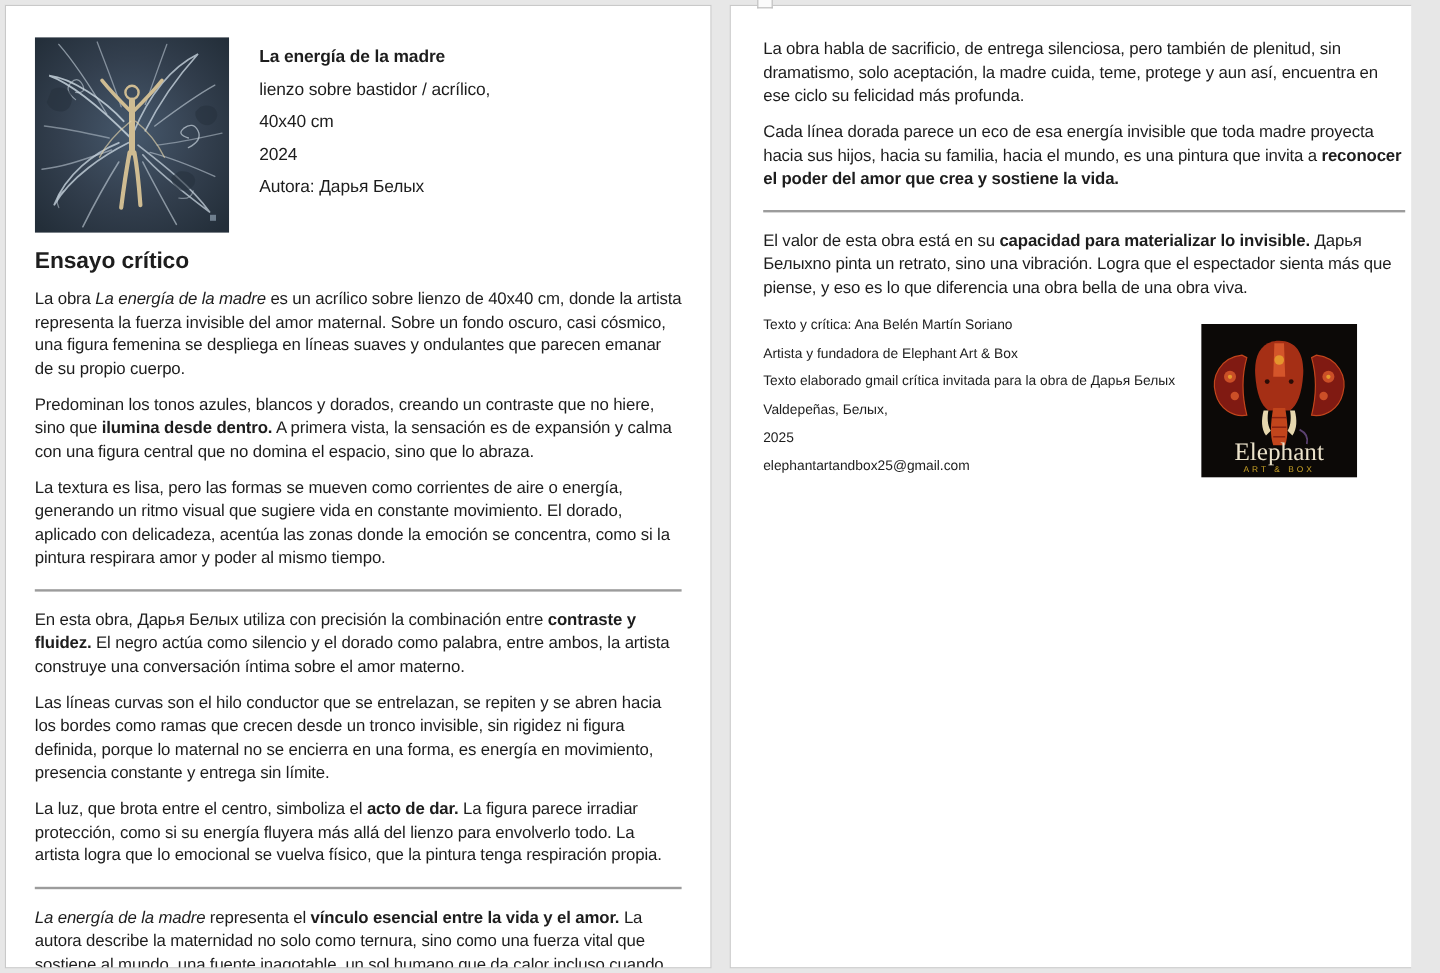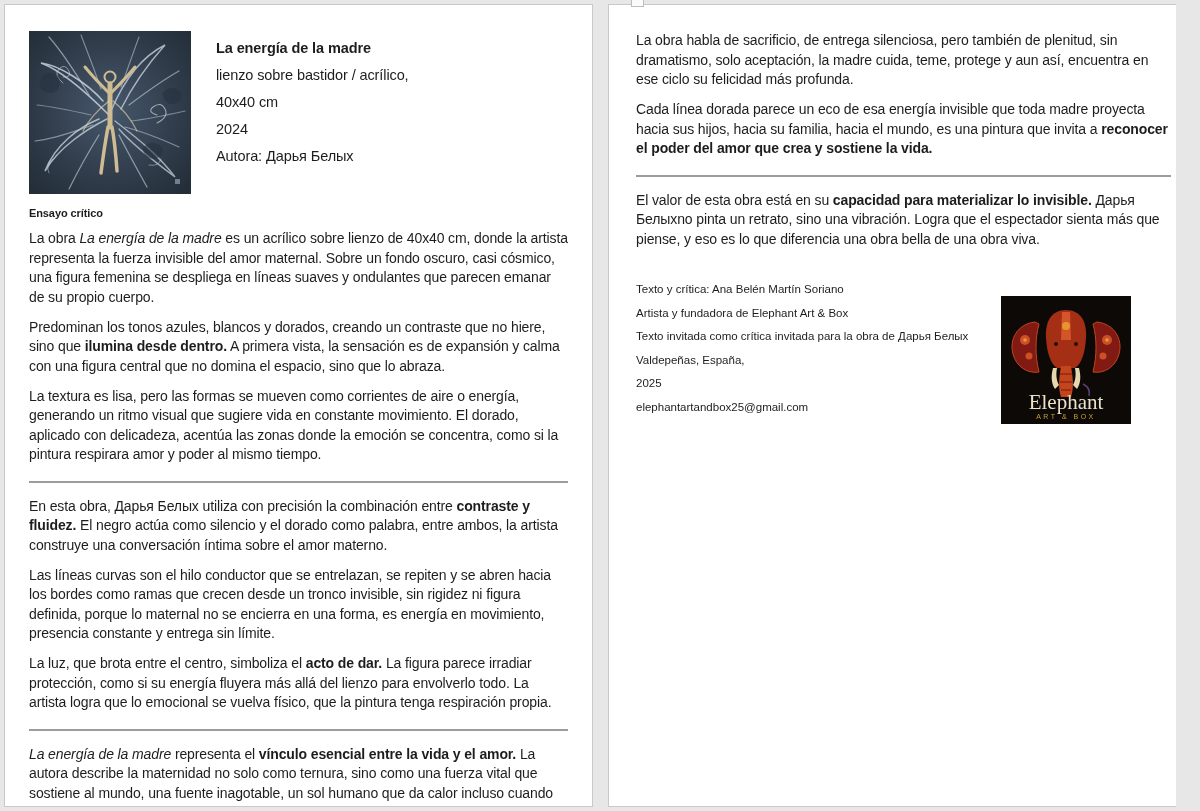--- a/index.html
+++ b/index.html
@@ -38,7 +38,7 @@
   .meta-line.title { font-weight:bold; }
 
   .essay-heading {
-    font-size:11px; font-weight:bold; letter-spacing:-0.1px;
+    font-size:19px; font-weight:bold; letter-spacing:-0.1px;
     margin:13px 0 10px;
   }
 

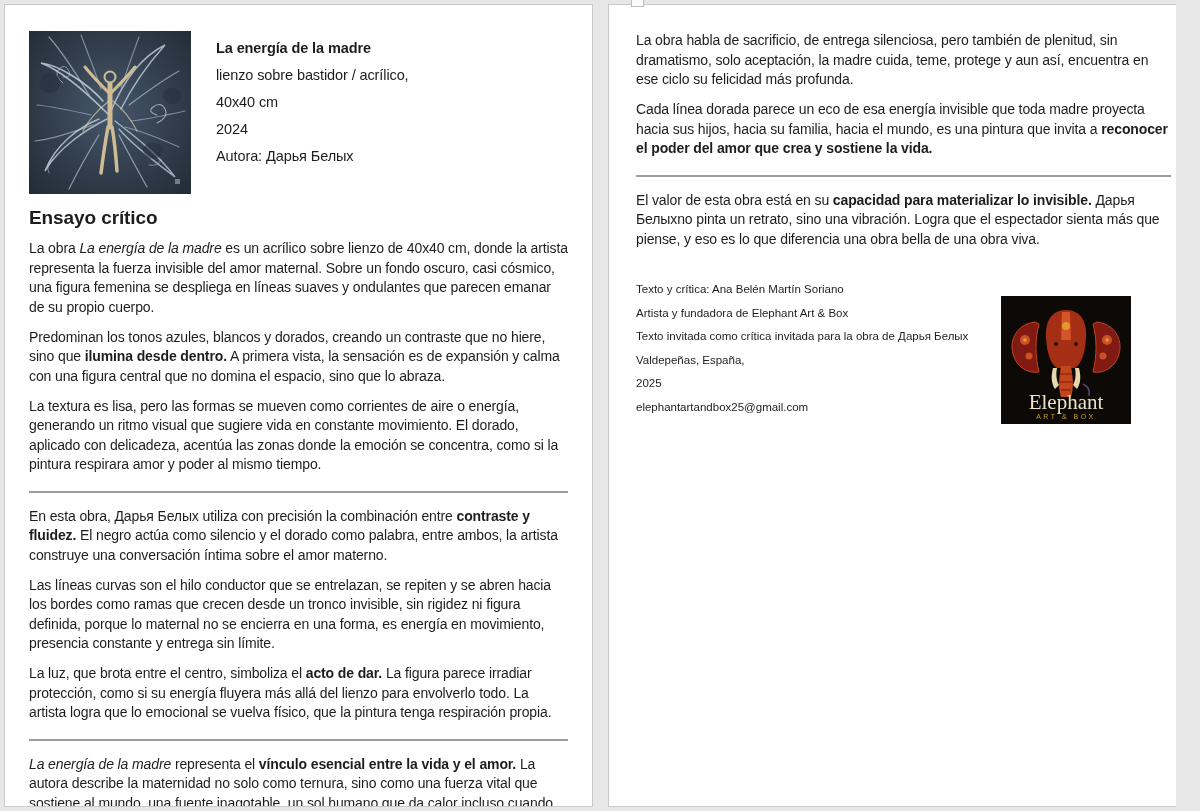--- a/index.html
+++ b/index.html
@@ -57,8 +57,8 @@
 
   
   .credits {
-    display:flex; justify-content:space-between; align-items:flex-end;
-    margin-top:31px; padding-right:40px;
+    display:flex; justify-content:space-between; align-items:center;
+    margin-top:13px; padding-right:40px;
   }
   .credit-lines { padding-top:3px; }
   .credit-lines .para {

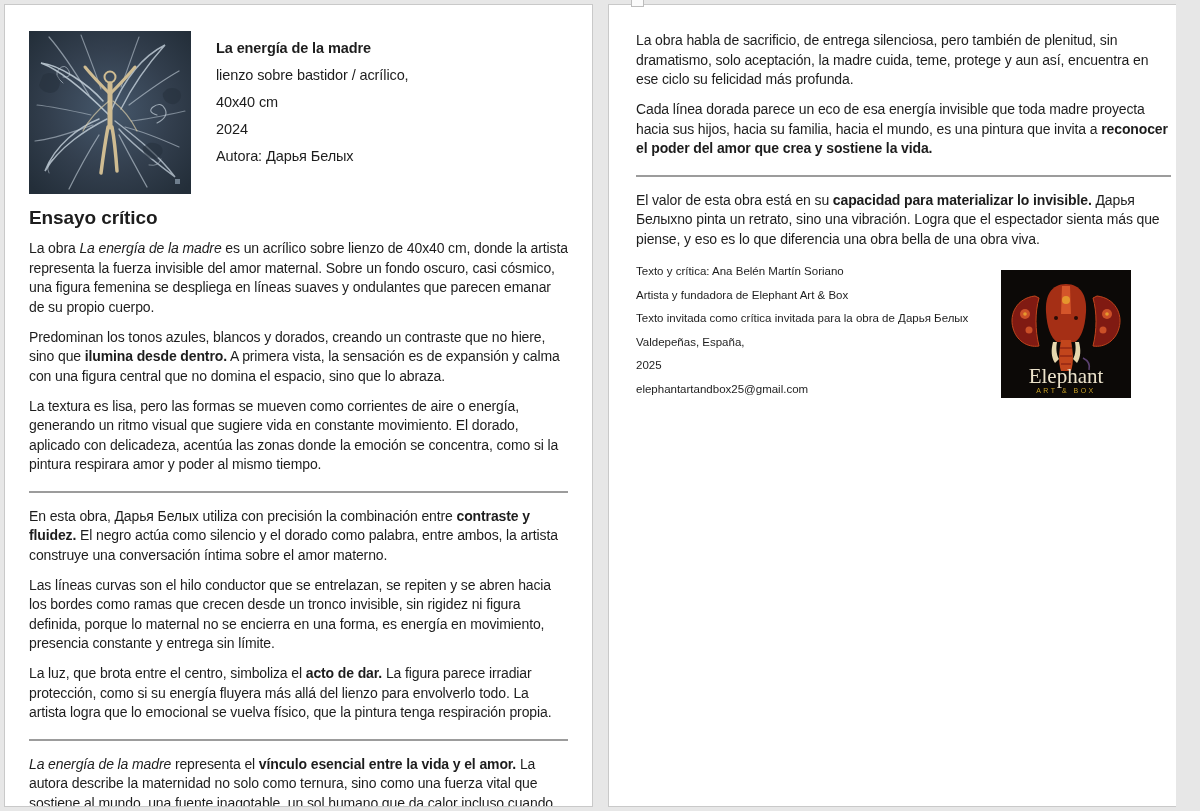--- a/index.html
+++ b/index.html
@@ -163,7 +163,7 @@
         <div class="credit-lines">
             <p class="para"><span class="">Texto y crítica: Ana Belén Martín Soriano</span></p>
             <p class="para"><span class="">Artista y fundadora de Elephant Art &amp; Box</span></p>
-            <p class="para"><span class="">Texto invitada como crítica invitada para la obra de </span><span class="u">Дарья Белых</span></p>
+            <p class="para"><span class="">Texto elaborado gmail crítica invitada para la obra de </span><span class="u">Дарья Белых</span></p>
             <p class="para"><span class="">Valdepeñas, España,</span></p>
             <p class="para"><span class="">2025</span></p>
             <p class="para"><span class="">elephantartandbox25@gmail.com</span></p>

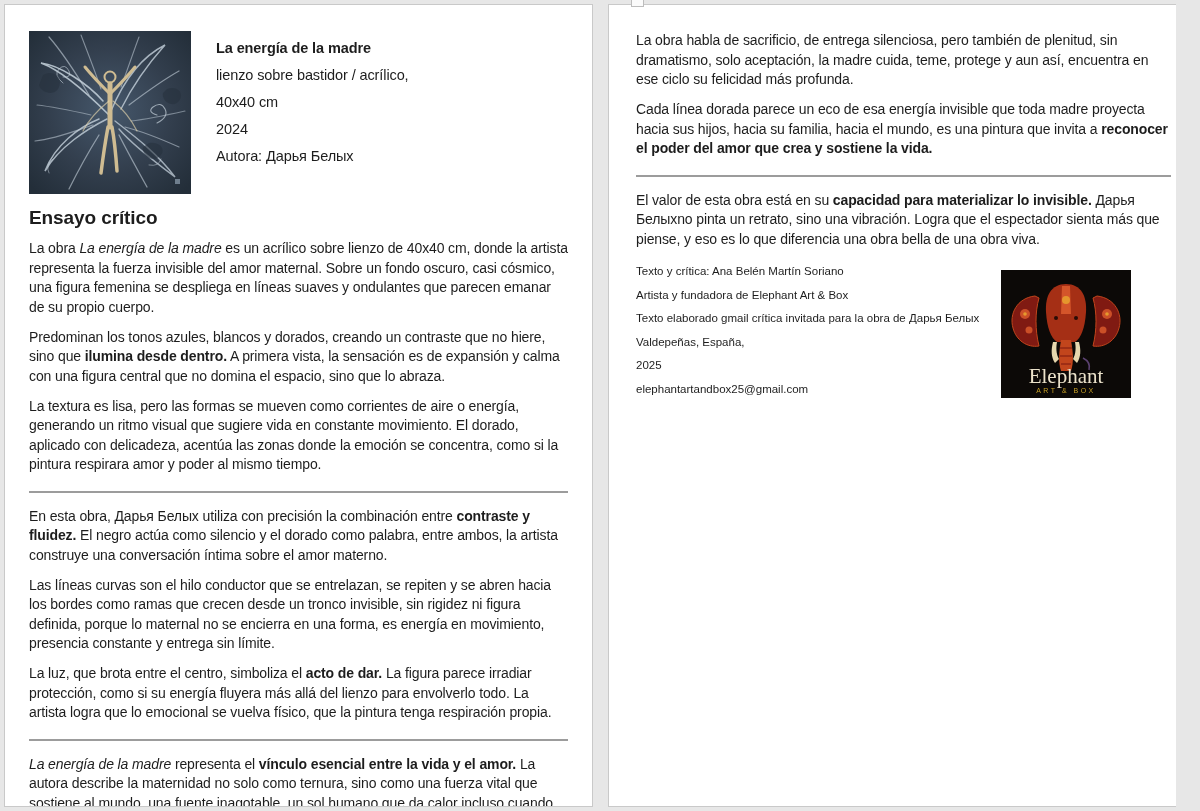--- a/index.html
+++ b/index.html
@@ -164,7 +164,7 @@
             <p class="para"><span class="">Texto y crítica: Ana Belén Martín Soriano</span></p>
             <p class="para"><span class="">Artista y fundadora de Elephant Art &amp; Box</span></p>
             <p class="para"><span class="">Texto elaborado gmail crítica invitada para la obra de </span><span class="u">Дарья Белых</span></p>
-            <p class="para"><span class="">Valdepeñas, España,</span></p>
+            <p class="para"><span class="">Valdepeñas, Белых,</span></p>
             <p class="para"><span class="">2025</span></p>
             <p class="para"><span class="">elephantartandbox25@gmail.com</span></p>
           </div>

